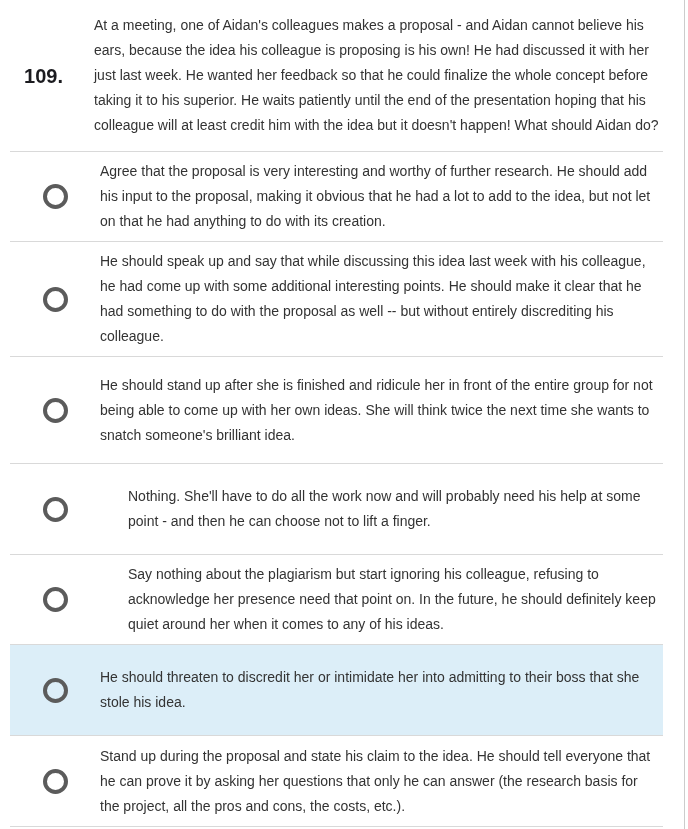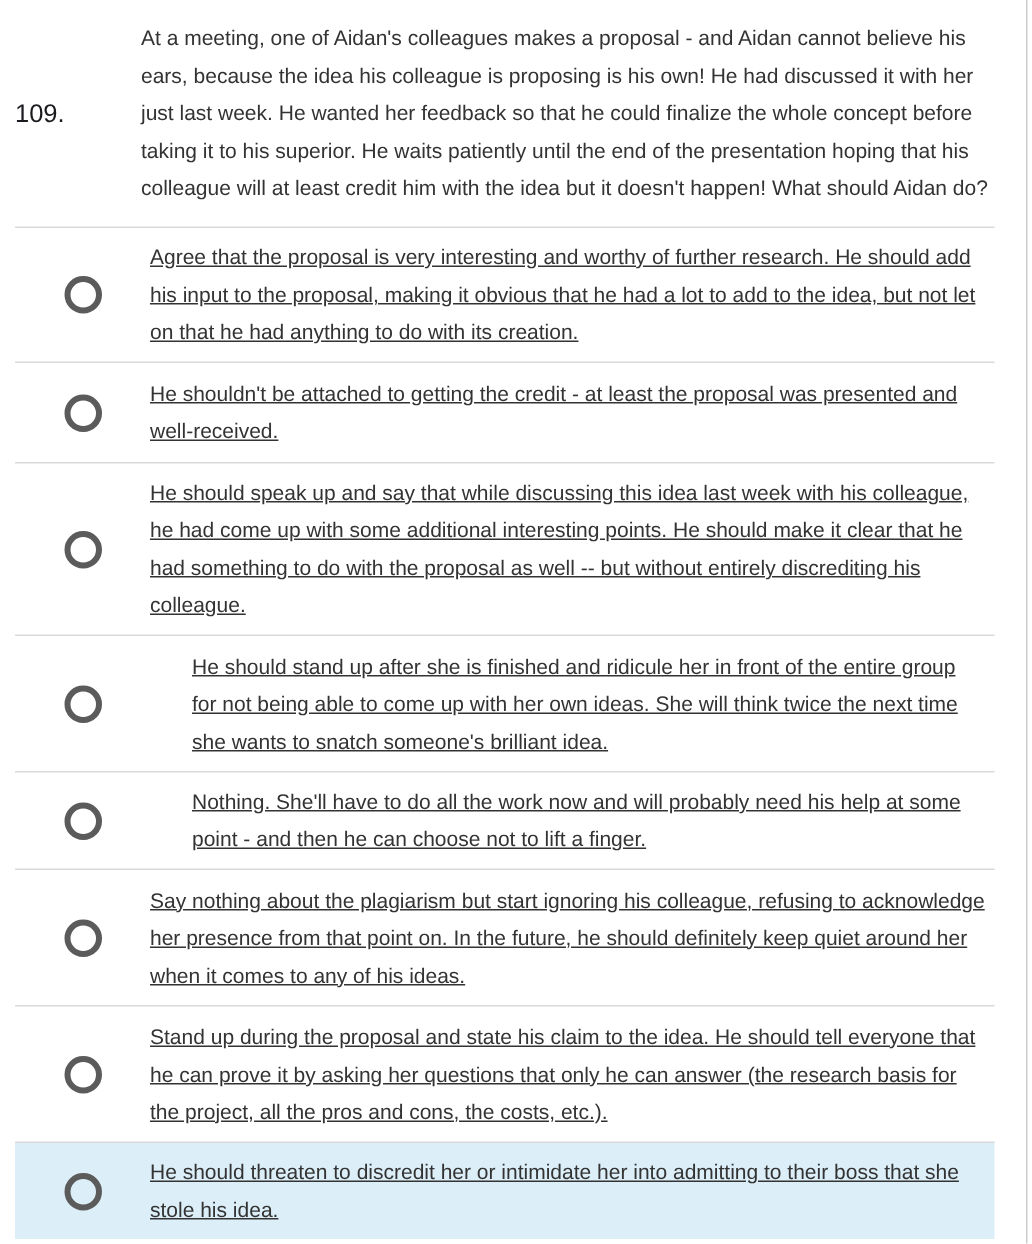--- a/index.html
+++ b/index.html
@@ -48,10 +48,11 @@
   .question-number {
     flex: none;
     width: 53px;
-    font-size: 17px;
-    font-weight: 400;
+    font-size: 20px;
+    font-weight: 700;
     color: var(--qnum-color);
     line-height: 1;
+    text-align: right;
   }
   .question-text {
     flex: 1;

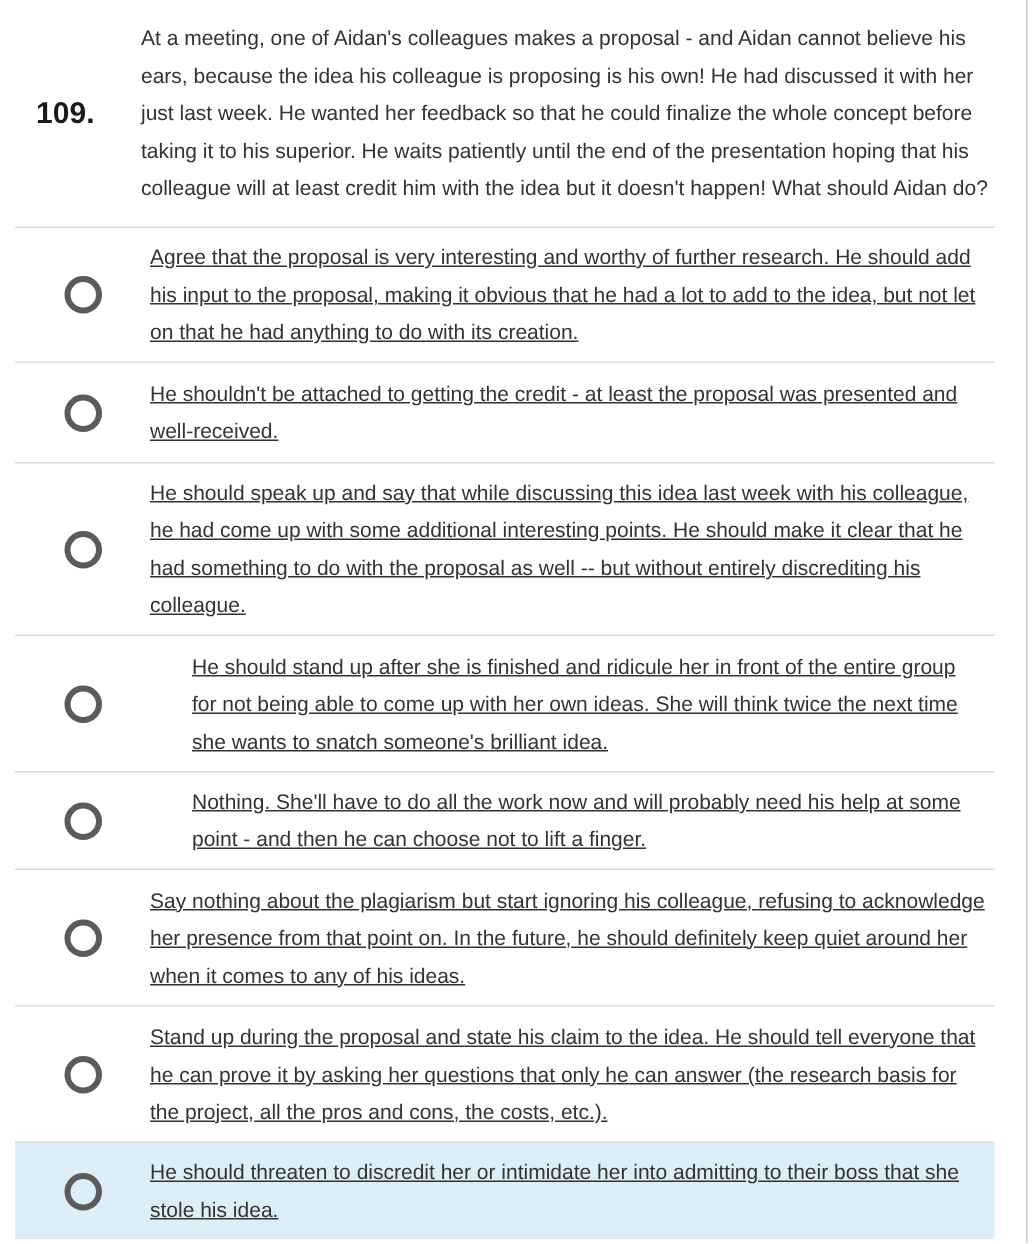--- a/index.html
+++ b/index.html
@@ -66,7 +66,6 @@
     align-items: center;
     padding: 7px 0;
     border-bottom: 1px solid var(--divider-color);
-    text-decoration: underline;
   }
   .option-row:nth-of-type(2) { min-height: 89px; }
   .option-row:nth-of-type(3) { min-height: 67px; }

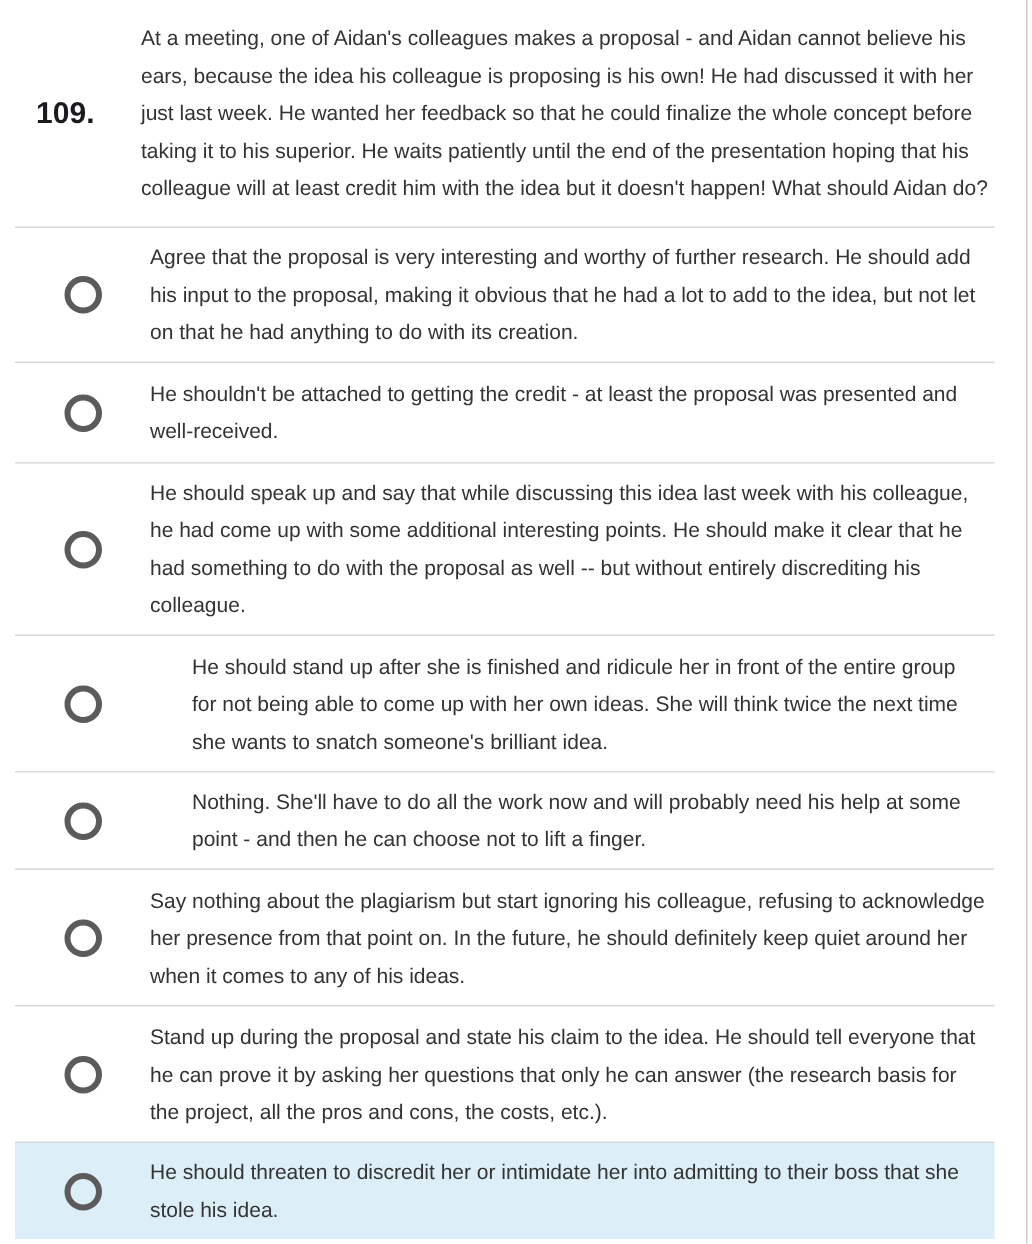--- a/index.html
+++ b/index.html
@@ -116,12 +116,6 @@
       <div class="option-text">Agree that the proposal is very interesting and worthy of further research. He should add his input to the proposal, making it obvious that he had a lot to add to the idea, but not let on that he had anything to do with its creation.</div>
     </div>
 
-    <div class="option-row">
-      <div class="radio-cell">
-        <span class="radio"></span>
-      </div>
-      <div class="option-text">He shouldn't be attached to getting the credit - at least the proposal was presented and well-received.</div>
-    </div>
 
     <div class="option-row">
       <div class="radio-cell">

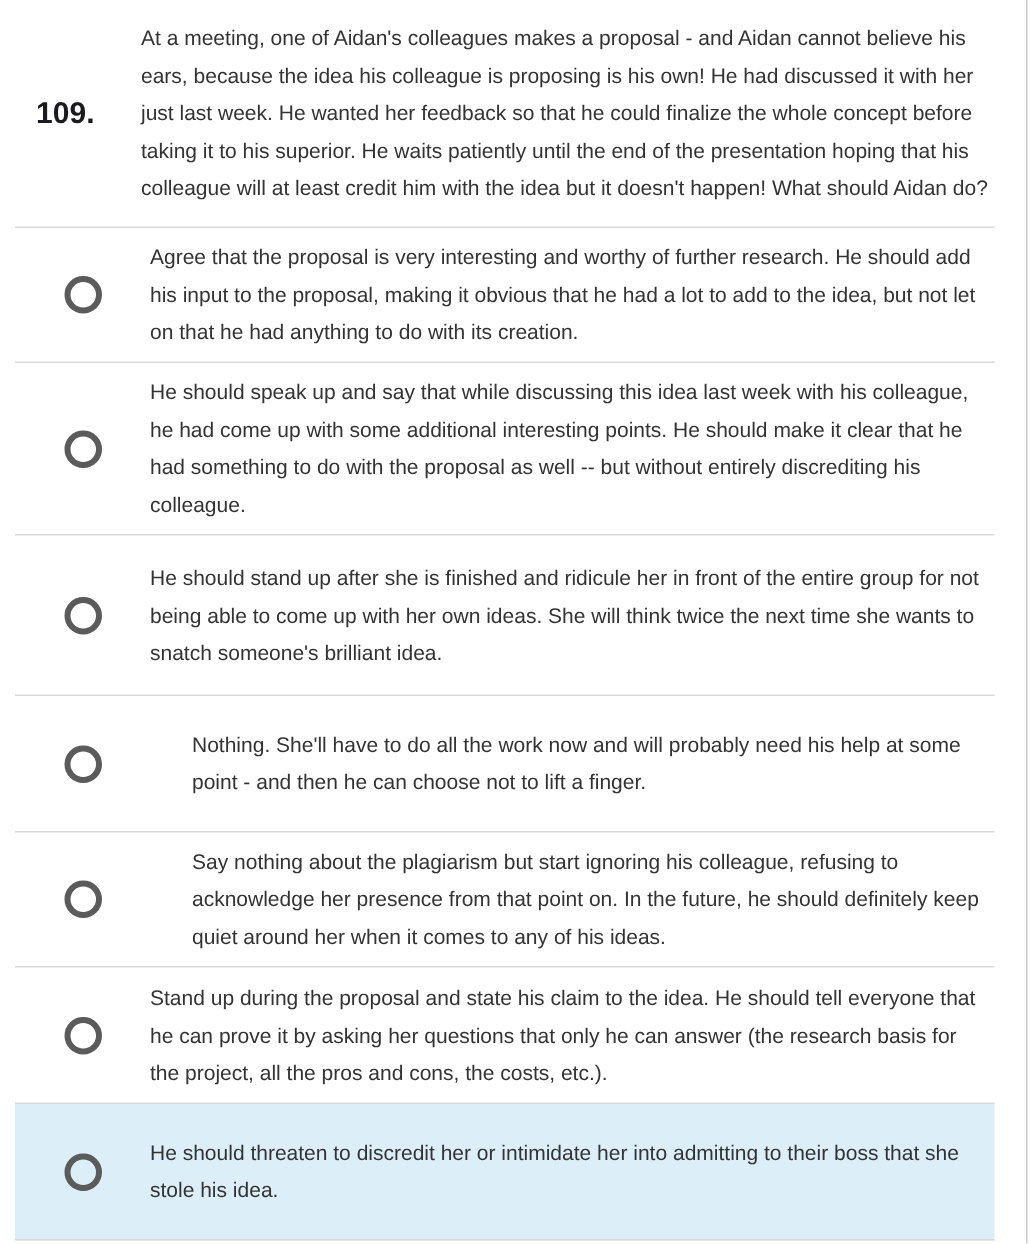--- a/index.html
+++ b/index.html
@@ -142,7 +142,7 @@
       <div class="radio-cell">
         <span class="radio"></span>
       </div>
-      <div class="option-text">Say nothing about the plagiarism but start ignoring his colleague, refusing to acknowledge her presence from that point on. In the future, he should definitely keep quiet around her when it comes to any of his ideas.</div>
+      <div class="option-text">Say nothing about the plagiarism but start ignoring his colleague, refusing to acknowledge her presence need that point on. In the future, he should definitely keep quiet around her when it comes to any of his ideas.</div>
     </div>
 
     <div class="option-row">

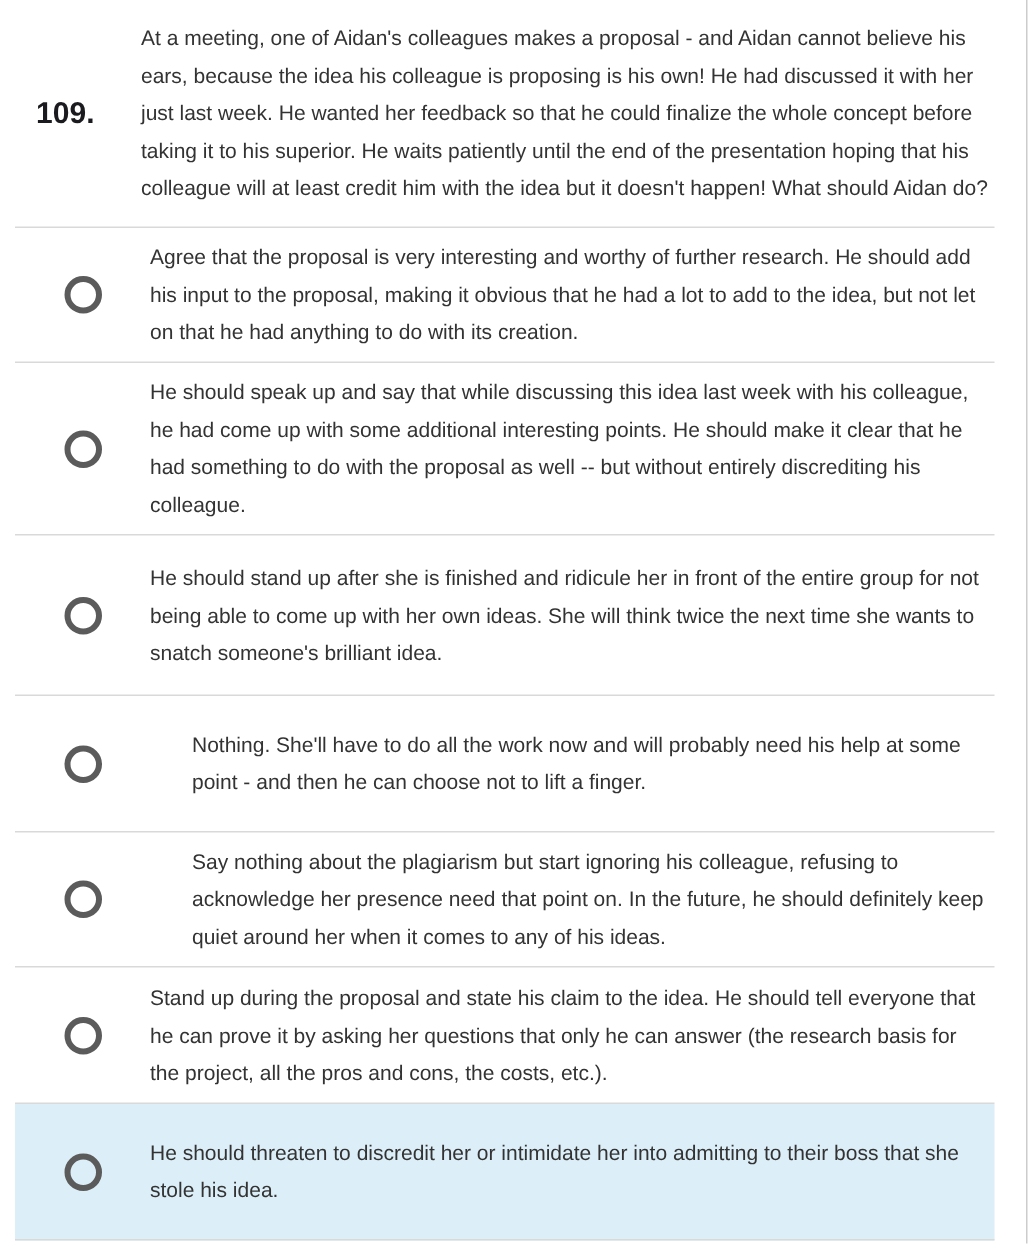--- a/index.html
+++ b/index.html
@@ -145,6 +145,13 @@
       <div class="option-text">Say nothing about the plagiarism but start ignoring his colleague, refusing to acknowledge her presence need that point on. In the future, he should definitely keep quiet around her when it comes to any of his ideas.</div>
     </div>
 
+    <div class="option-row selected">
+      <div class="radio-cell">
+        <span class="radio"></span>
+      </div>
+      <div class="option-text">He should threaten to discredit her or intimidate her into admitting to their boss that she stole his idea.</div>
+    </div>
+
     <div class="option-row">
       <div class="radio-cell">
         <span class="radio"></span>
@@ -152,13 +159,6 @@
       <div class="option-text">Stand up during the proposal and state his claim to the idea. He should tell everyone that he can prove it by asking her questions that only he can answer (the research basis for the project, all the pros and cons, the costs, etc.).</div>
     </div>
 
-    <div class="option-row selected">
-      <div class="radio-cell">
-        <span class="radio"></span>
-      </div>
-      <div class="option-text">He should threaten to discredit her or intimidate her into admitting to their boss that she stole his idea.</div>
-    </div>
-
   </div>
   <div class="page-right-border"></div>
 </div>

